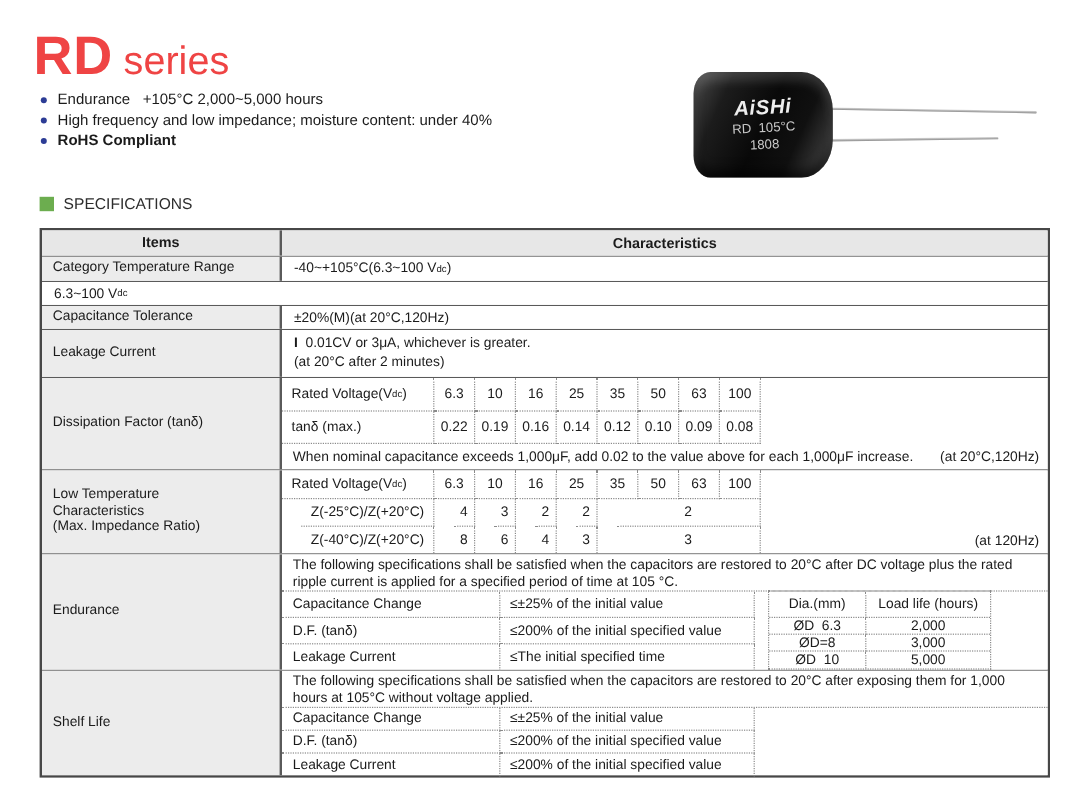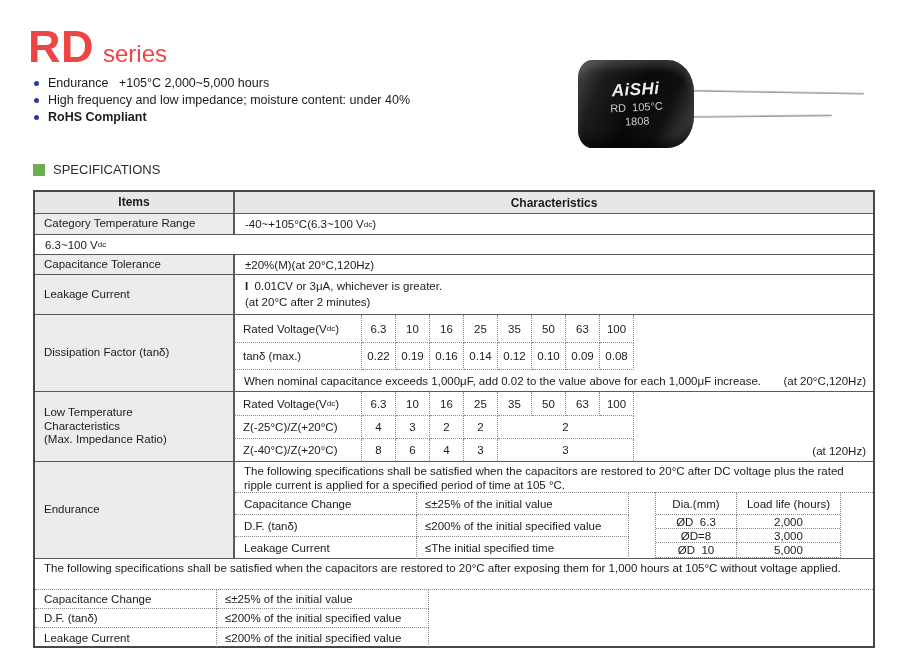--- a/index.html
+++ b/index.html
@@ -11,7 +11,7 @@
   
   .title-row { position:absolute; left:28px; top:8px; display:flex; align-items:baseline; gap:9px; color:#ef4444;margin-top:13px; }
   .title-main { font-size:45px; font-weight:bold; letter-spacing:0.5px; }
-  .title-sub  { font-size:24px; }
+  .title-sub  { font-size:33px; }
   .bullets { position:absolute; left:34px; top:77px; display:flex; flex-direction:column; gap:4px; font-size:12.5px; }
   .bullet { display:flex; align-items:center; line-height:13px; }
   .bullet .dot { width:5px; height:5px; border-radius:50%; background:#2c3c95; margin-right:9px; flex:none; }

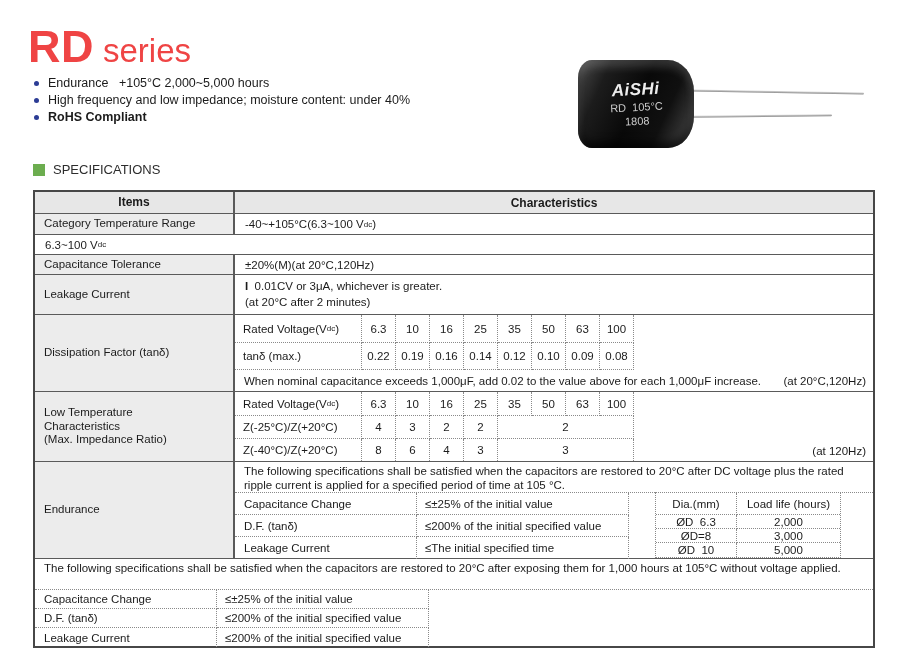--- a/index.html
+++ b/index.html
@@ -60,7 +60,7 @@
   .dg.r1 .c { height:28px; } .dg.r2 .c { height:27px; }
   .lt1 .c { height:24px; } .lt2 .c { height:23px; } .lt3 .c { height:22px; }
   .ltm { display:grid; grid-template-columns:127px repeat(4,34px) 136px; }
-  .ltm .c { border-right:1px dotted #8a8a8a; border-bottom:1px dotted #8a8a8a; display:flex; align-items:center; justify-content:center; }
+  .ltm .c { border-right:1px dotted #8a8a8a; border-bottom:1px dotted #8a8a8a; display:flex; align-items:center; justify-content:center;margin-left:16px; }
   .ltm .c.lbl { justify-content:flex-start; padding-left:8px; }
   .ltm.nb .c { border-bottom:none; }
   .d-note { height:21px; display:flex; align-items:center; justify-content:space-between; padding:0 7px 0 9px; white-space:pre; }

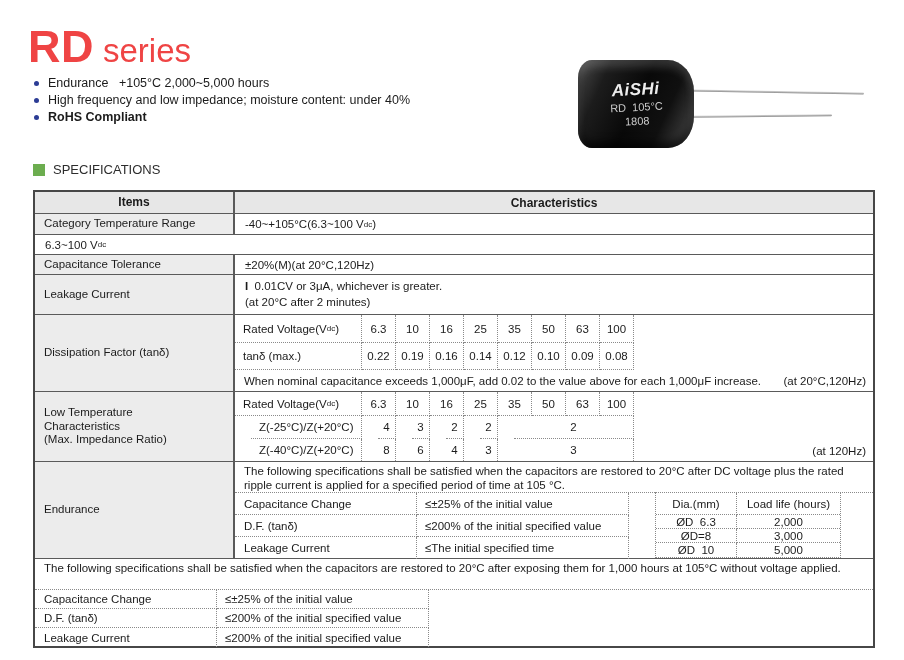--- a/index.html
+++ b/index.html
@@ -72,7 +72,7 @@
   .espec .v { padding-left:8px; display:flex; align-items:center; border-right:1px dotted #8a8a8a; border-bottom:1px dotted #8a8a8a; }
   .espec .last { border-bottom:none; }
   .e22 .n, .e22 .v { height:22px; } .e19 .n, .e19 .v { height:19px; }
-  .dia { position:absolute; left:420px; top:30px; border:1px dotted #8a8a8a; display:grid; grid-template-columns:81px 103px; }
+  .dia { position:absolute; left:405px; top:30px; border:1px dotted #8a8a8a; display:grid; grid-template-columns:81px 103px; }
   .dia .hc { height:22px; } .dia .dc { height:14px; }
   .dia > div { display:flex; align-items:center; justify-content:center; border-bottom:1px dotted #8a8a8a; white-space:pre; }
   .dia > div:nth-child(odd) { border-right:1px dotted #8a8a8a; }

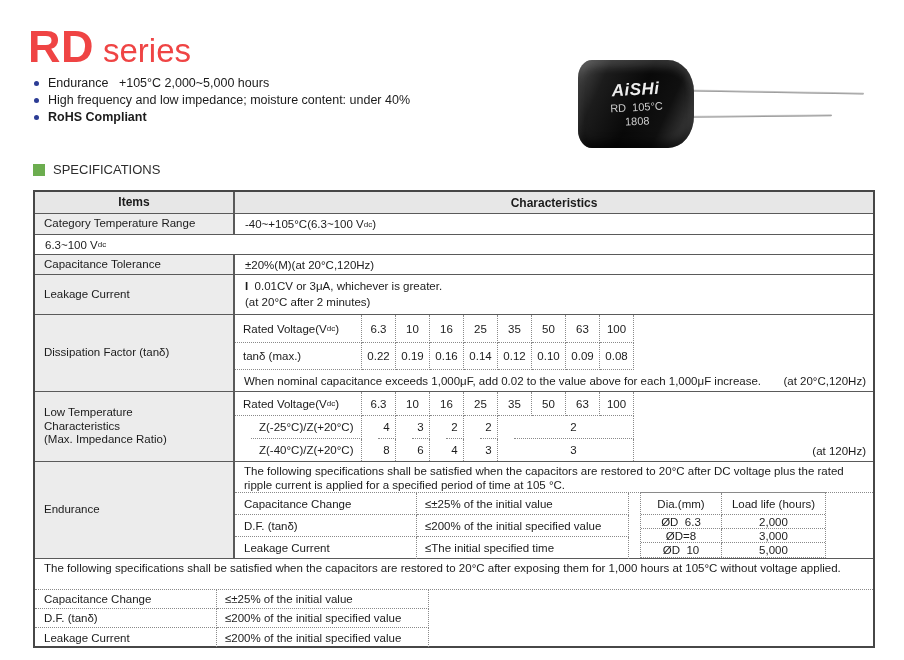--- a/index.html
+++ b/index.html
@@ -256,6 +256,7 @@
   </div>
 
   <div class="trow r-shelf">
+    <div class="items-cell">Shelf Life</div>
     <div class="char-cell">
       <div class="intro">The following specifications shall be satisfied when the capacitors are restored to 20°C after exposing them for 1,000 hours at 105°C without voltage applied.</div>
       <div class="espec e19">

